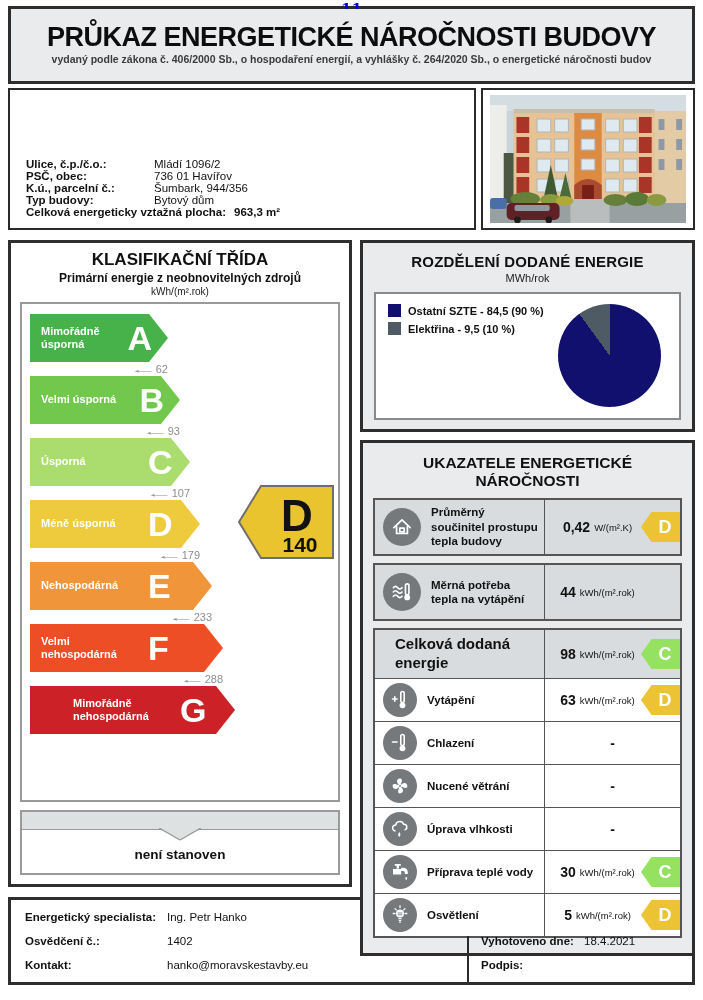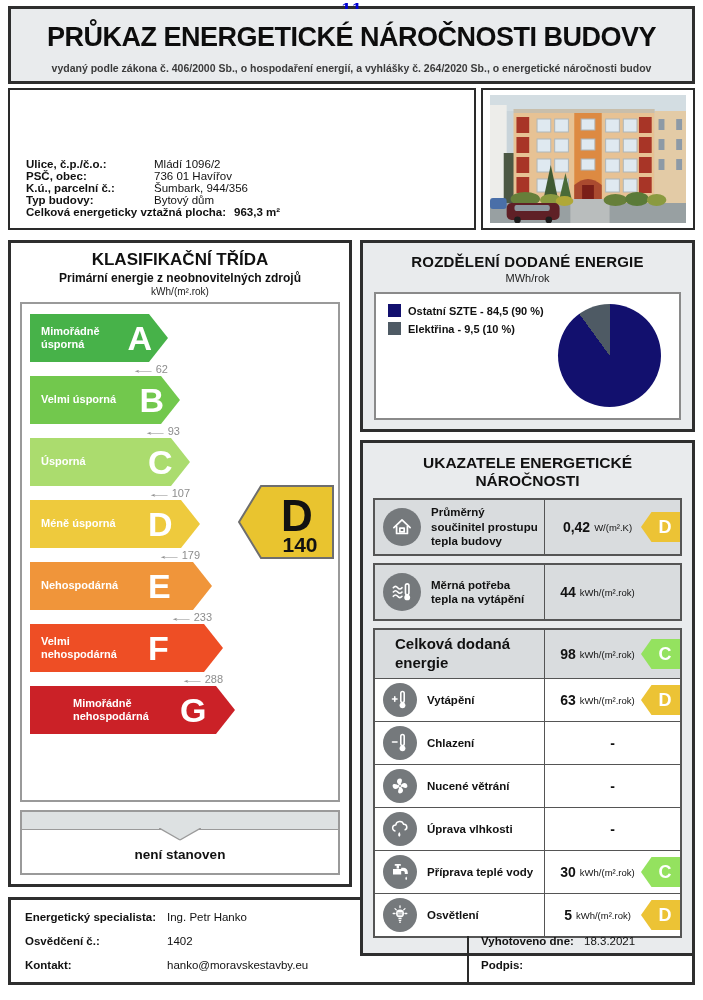--- a/index.html
+++ b/index.html
@@ -13,7 +13,7 @@
   
   .header-box { margin:6px 8px 0; height:78px; border:3px solid #2e2e2e; background:#e9ebed; text-align:center; padding-top:13px; }
   .header-title { font-size:27px; font-weight:bold; letter-spacing:-0.5px; color:#0d0d0d; }
-  .header-sub { margin-top:9px; font-size:10.5px; font-weight:bold; color:#3b3b3b; }
+  .header-sub { font-size:10.5px; font-weight:bold; color:#3b3b3b; }
 
   
   .info-row { margin:4px 8px 0; height:142px; display:flex; gap:5px; }

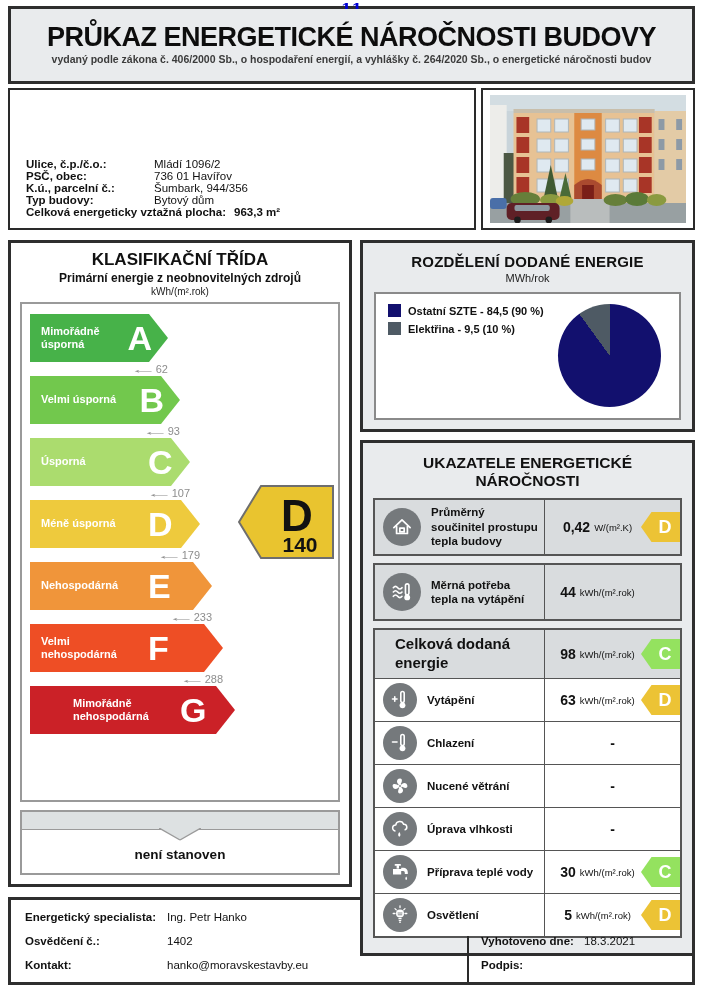--- a/index.html
+++ b/index.html
@@ -518,7 +518,7 @@
       </div>
       <div class="foot-line">
         <span class="foot-label">Vyhotoveno dne:</span>
-        <span>18.3.2021</span>
+        <span>18.4.2021</span>
       </div>
       <div class="foot-line">
         <span class="foot-label">Podpis:</span>

